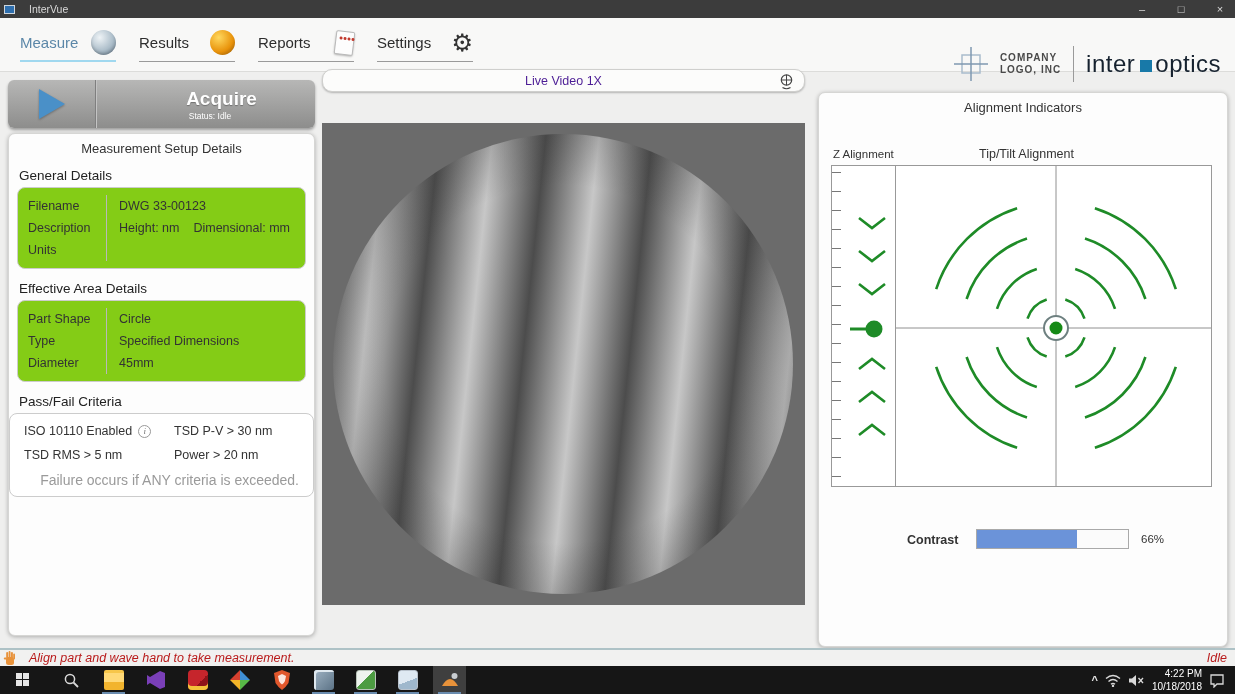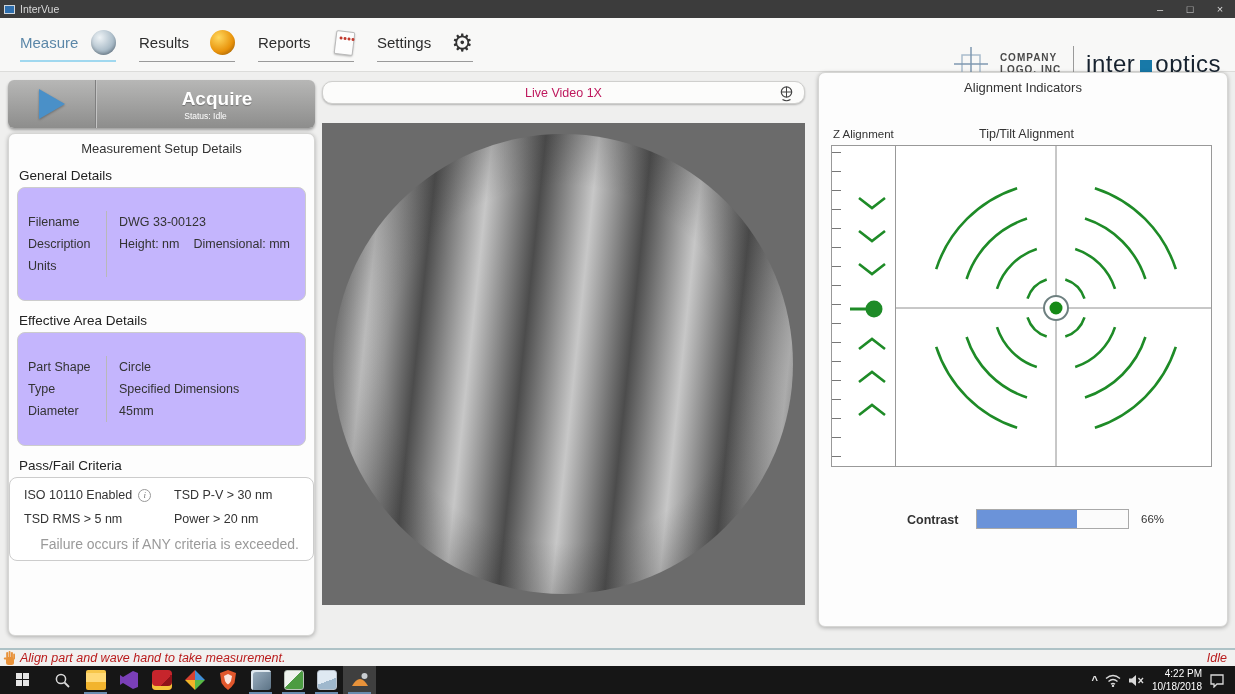--- a/index.html
+++ b/index.html
@@ -5,7 +5,7 @@
   * { margin:0; padding:0; box-sizing:border-box; }
   html,body { width:1235px; height:694px; overflow:hidden; }
   body { font-family:"Liberation Sans","DejaVu Sans",sans-serif; background:#efefee; position:relative; }
-  .abs { position:absolute; }
+  .abs { position:absolute;gap:9px; }
 
   
   #titlebar { left:0; top:0; width:1235px; height:18px; background:#3c3c3c; color:#d9d9d9;

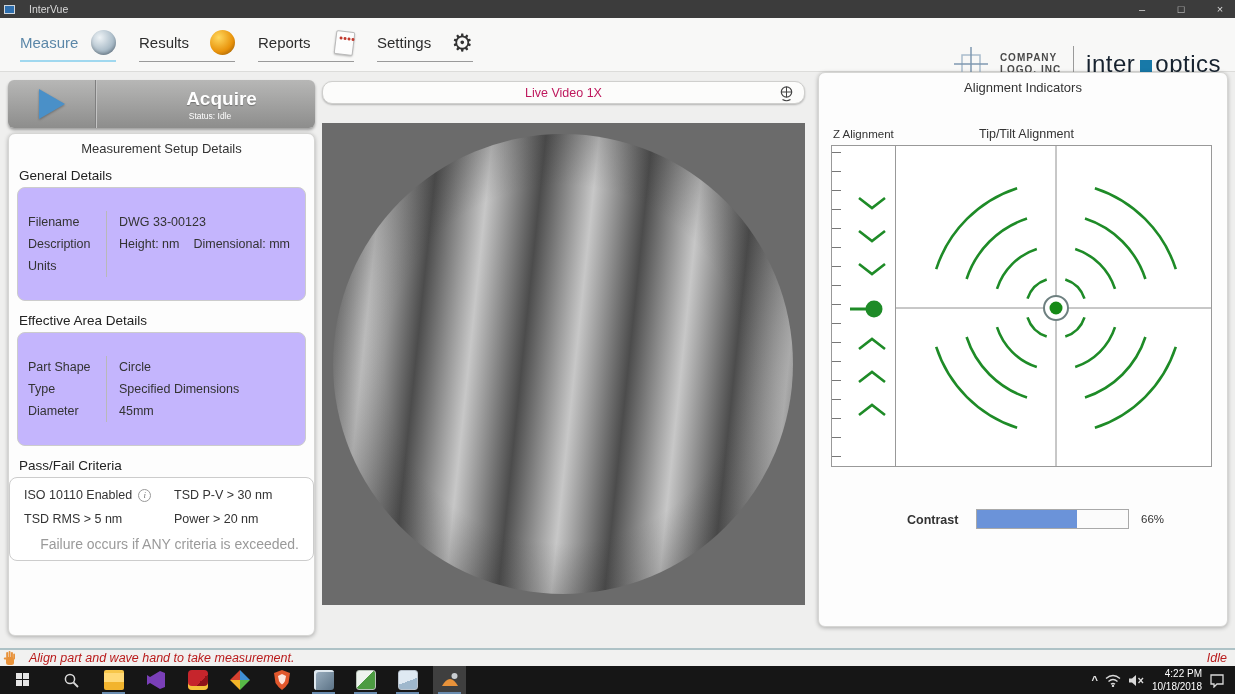--- a/index.html
+++ b/index.html
@@ -65,8 +65,8 @@
   .pfnote { text-align:right; color:#9a9a9a; font-size:14px; margin:8px 14px 2px 0; }
 
   
-  #videoheader { left:322px; top:81px; width:483px; height:23px; background:#fcfcfb; border:1px solid #cfcfcd;
-                 border-radius:10px; box-shadow:0 1px 2px rgba(0,0,0,.25); display:flex; align-items:center; justify-content:center; font-size:12.5px; color:#be185d; }
+  #videoheader { left:322px; top:69px; width:483px; height:23px; background:#fcfcfb; border:1px solid #cfcfcd;
+                 border-radius:10px; box-shadow:0 1px 2px rgba(0,0,0,.25); display:flex; align-items:center; justify-content:center; font-size:12.5px; color:#4c1d95; }
   #videoheader svg { position:absolute; right:9px; top:3px; }
   #video { left:322px; top:123px; width:483px; height:482px; background:#6b6b6b; }
   #fringe { position:absolute; left:11px; top:11px; width:460px; height:460px; border-radius:50%;

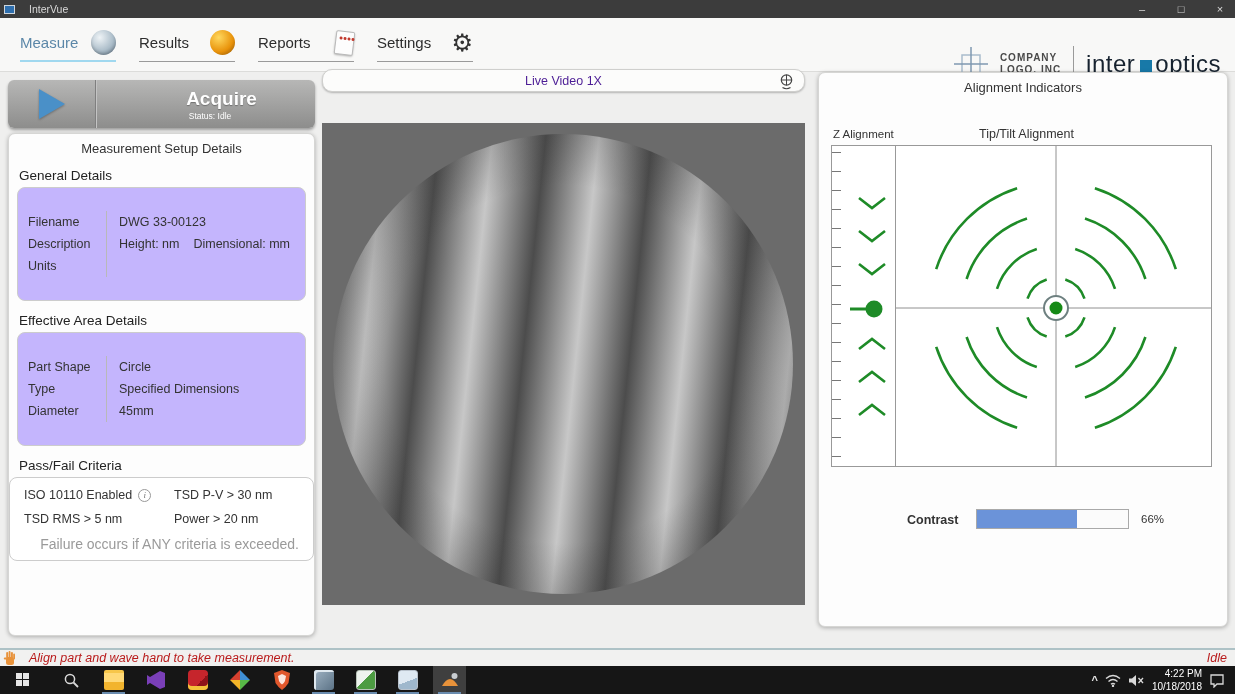--- a/index.html
+++ b/index.html
@@ -75,7 +75,7 @@
               repeating-linear-gradient(96deg, #4c4c4c 0px, #c7c7c7 53px, #4c4c4c 106px); }
 
   
-  #aligncard { left:818px; top:72px; width:410px; height:555px; }
+  #aligncard { left:818px; top:92px; width:410px; height:555px; }
   .sublabel { position:absolute; font-size:11.5px; color:#333; }
   .indbox { position:absolute; border:1px solid #999; background:#fff; }
   #zbox { left:12px; top:72px; width:65px; height:322px; }

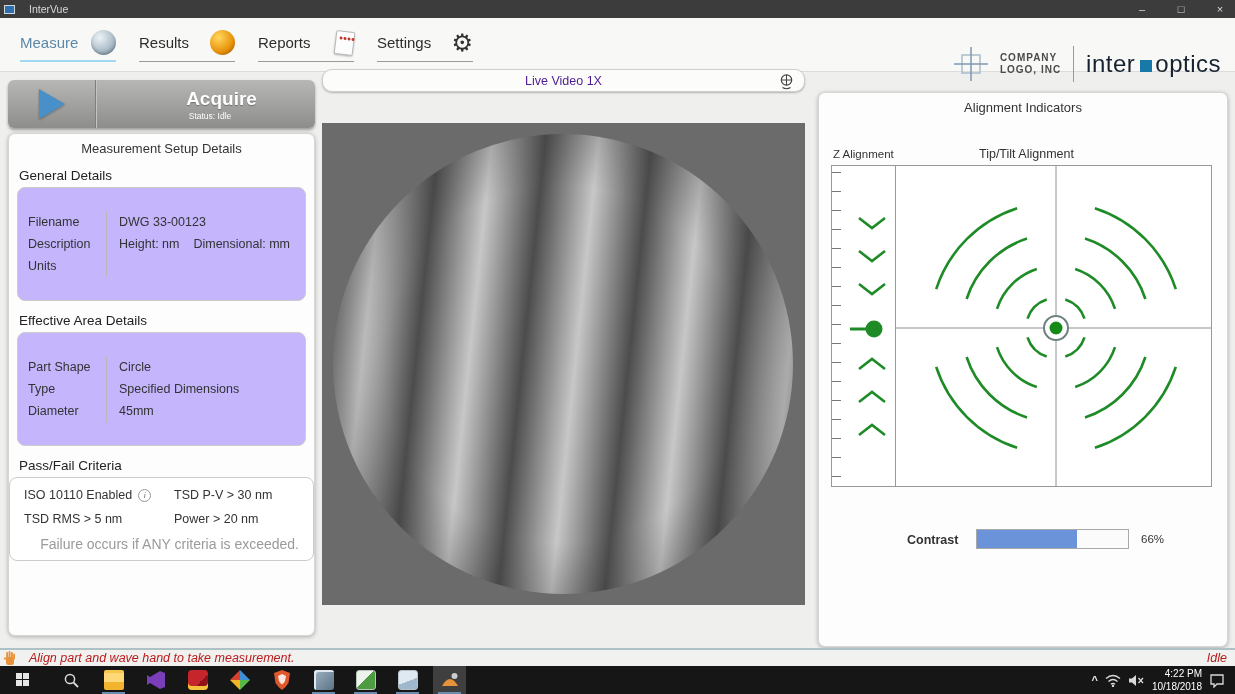--- a/index.html
+++ b/index.html
@@ -52,7 +52,7 @@
   #setupcard { left:8px; top:133px; width:307px; height:503px; }
   .cardtitle { text-align:center; font-size:13px; color:#333; padding-top:7px; }
   .sect { font-size:13.5px; color:#222; margin:12px 0 4px 10px; }
-  .ibox { margin:0 8px; background:#c4b5fd; border:1px solid #ccc; border-radius:8px; padding:23px 0; display:grid; grid-template-columns:88px 1fr; }
+  .ibox { margin:0 8px; background:#84cc16; border:1px solid #ccc; border-radius:8px; padding:7px 0; display:grid; grid-template-columns:88px 1fr; }
   .ibox .lcol  { padding-left:10px; }
   .ibox .vcol  { border-left:1px solid #b9b9b9; padding-left:12px; }
   .irow { height:22px; display:flex; align-items:center; font-size:12.5px; color:#333; gap:14px; }

